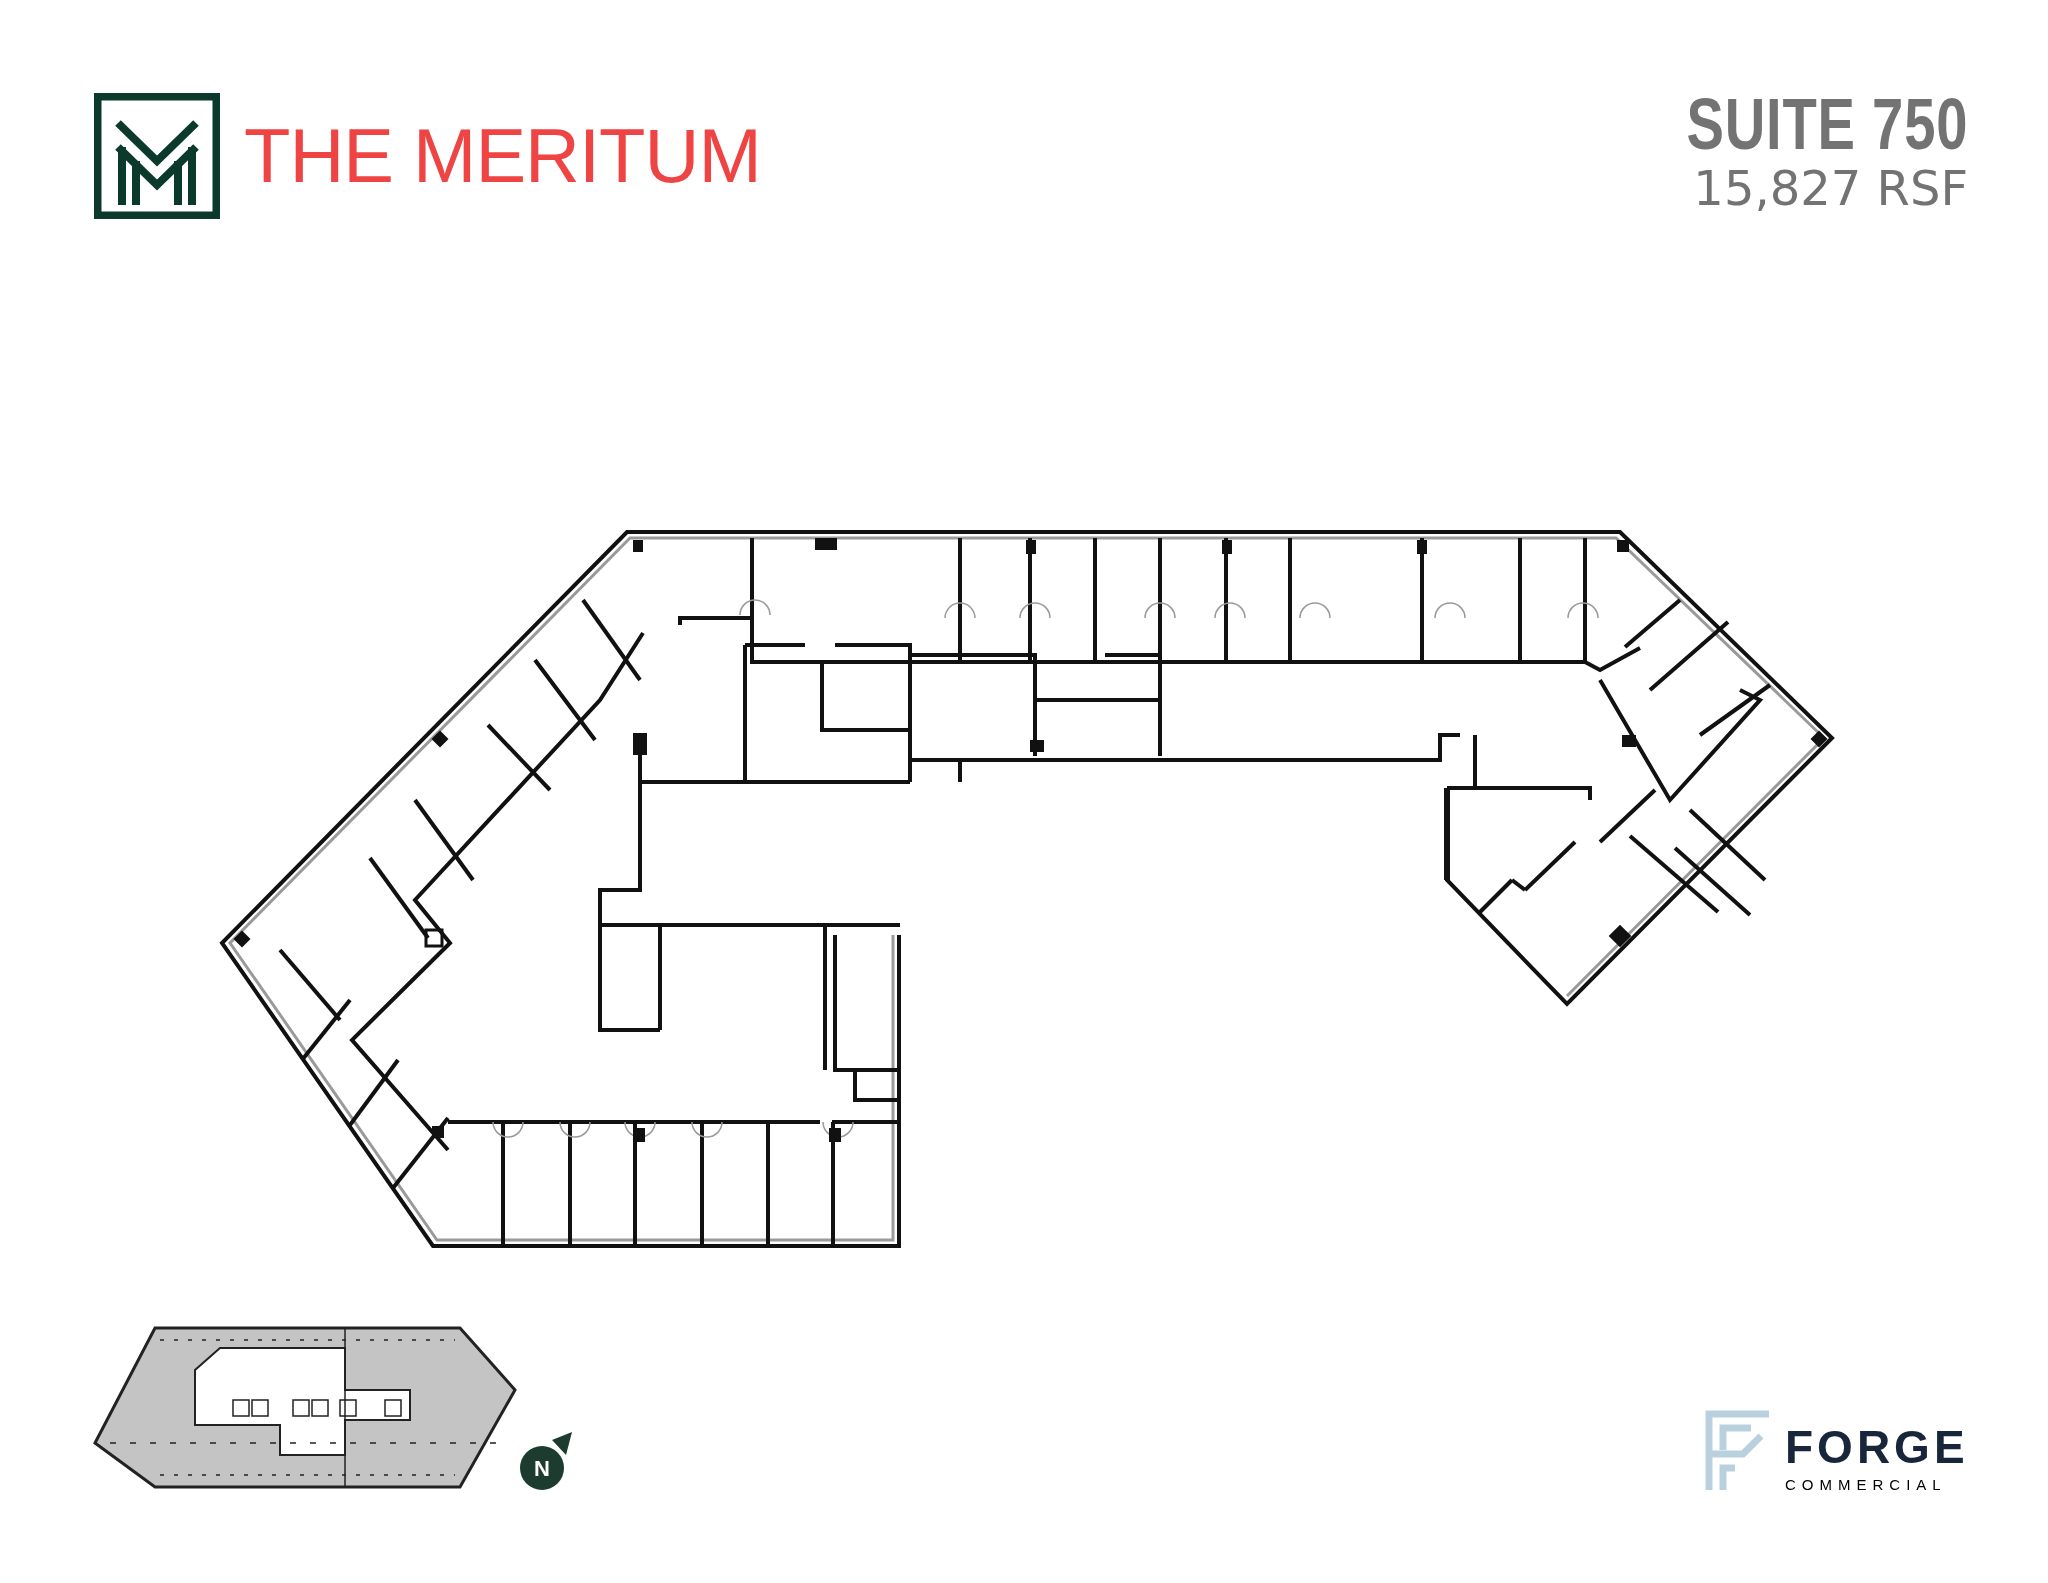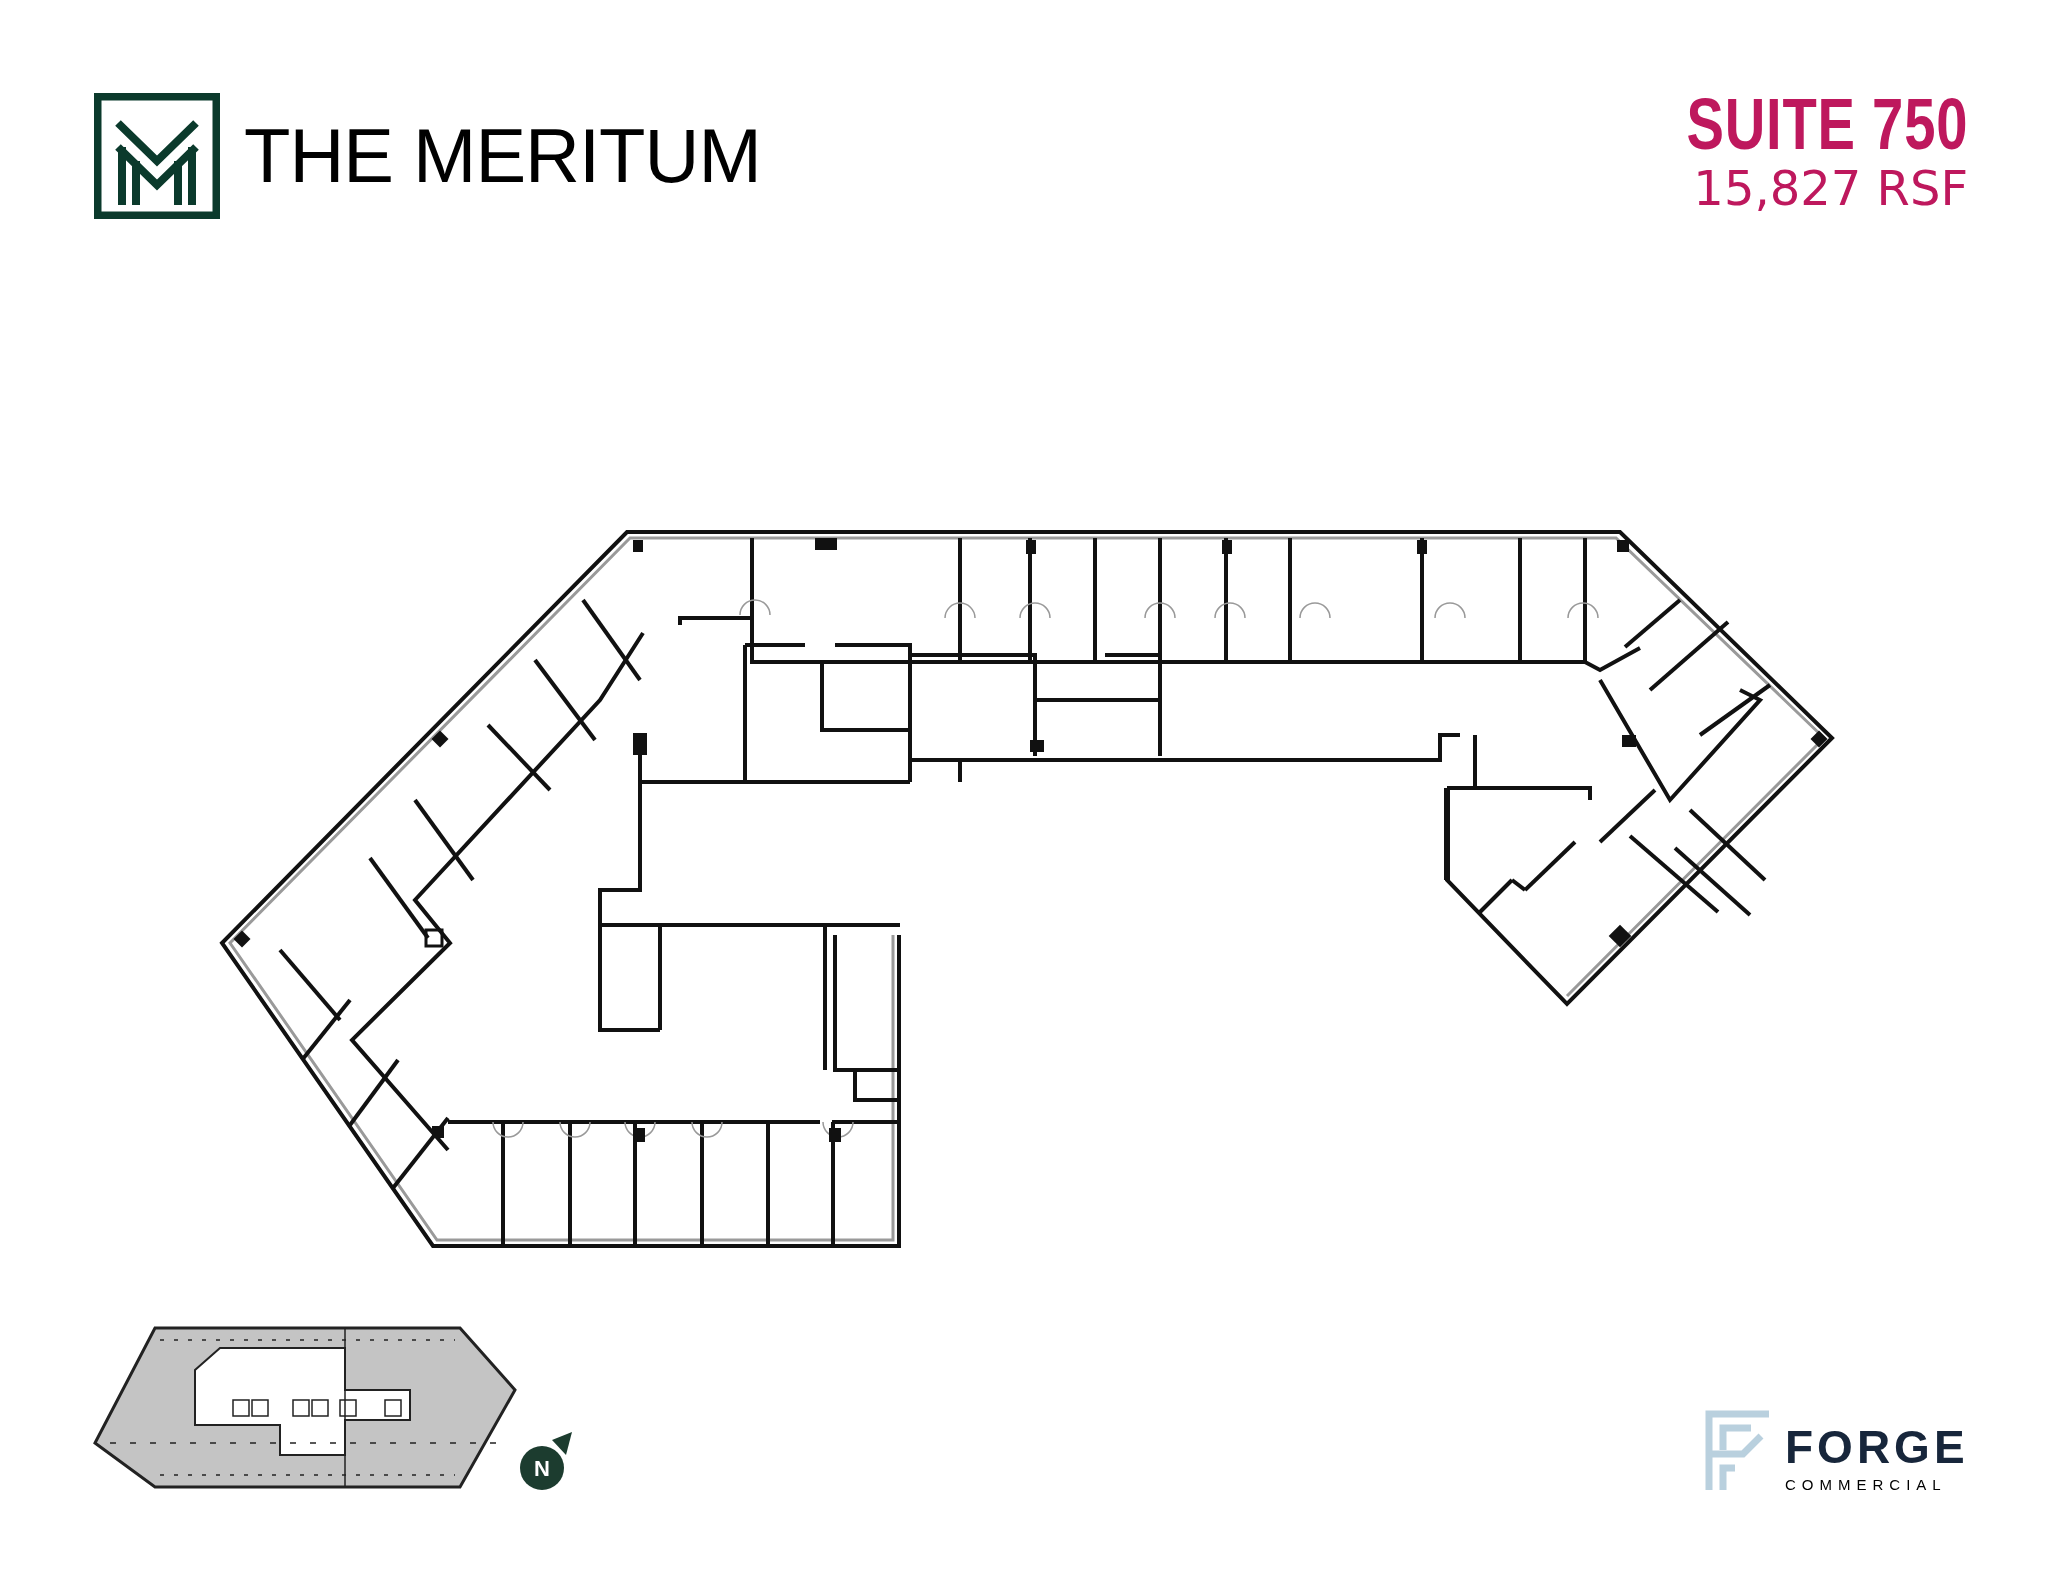--- a/index.html
+++ b/index.html
@@ -6,7 +6,7 @@
   body{width:2048px;height:1583px;position:relative;overflow:hidden;font-family:"Liberation Sans",sans-serif;}
   .logo{position:absolute;left:94px;top:93px;display:flex;align-items:center;}
   .logo-mark{width:126px;height:126px;}
-  .logo-text{margin-left:24px;font-family:"Liberation Sans",sans-serif;font-size:76px;letter-spacing:-1px;color:#000000;font-weight:normal;line-height:1;}
+  .logo-text{margin-left:24px;font-family:"Liberation Sans",sans-serif;font-size:76px;letter-spacing:-1px;color:#ef4444;font-weight:normal;line-height:1;}
   .suite{position:absolute;right:80px;top:88px;text-align:right;color:#be185d;}
   .suite-title{font-family:"Liberation Sans",sans-serif;font-weight:bold;font-size:72px;line-height:1;transform:scaleX(0.78);transform-origin:right center;letter-spacing:1px;}
   .suite-size{font-family:"DejaVu Sans",sans-serif;font-size:48px;font-weight:normal;line-height:1.1;margin-top:2px;}

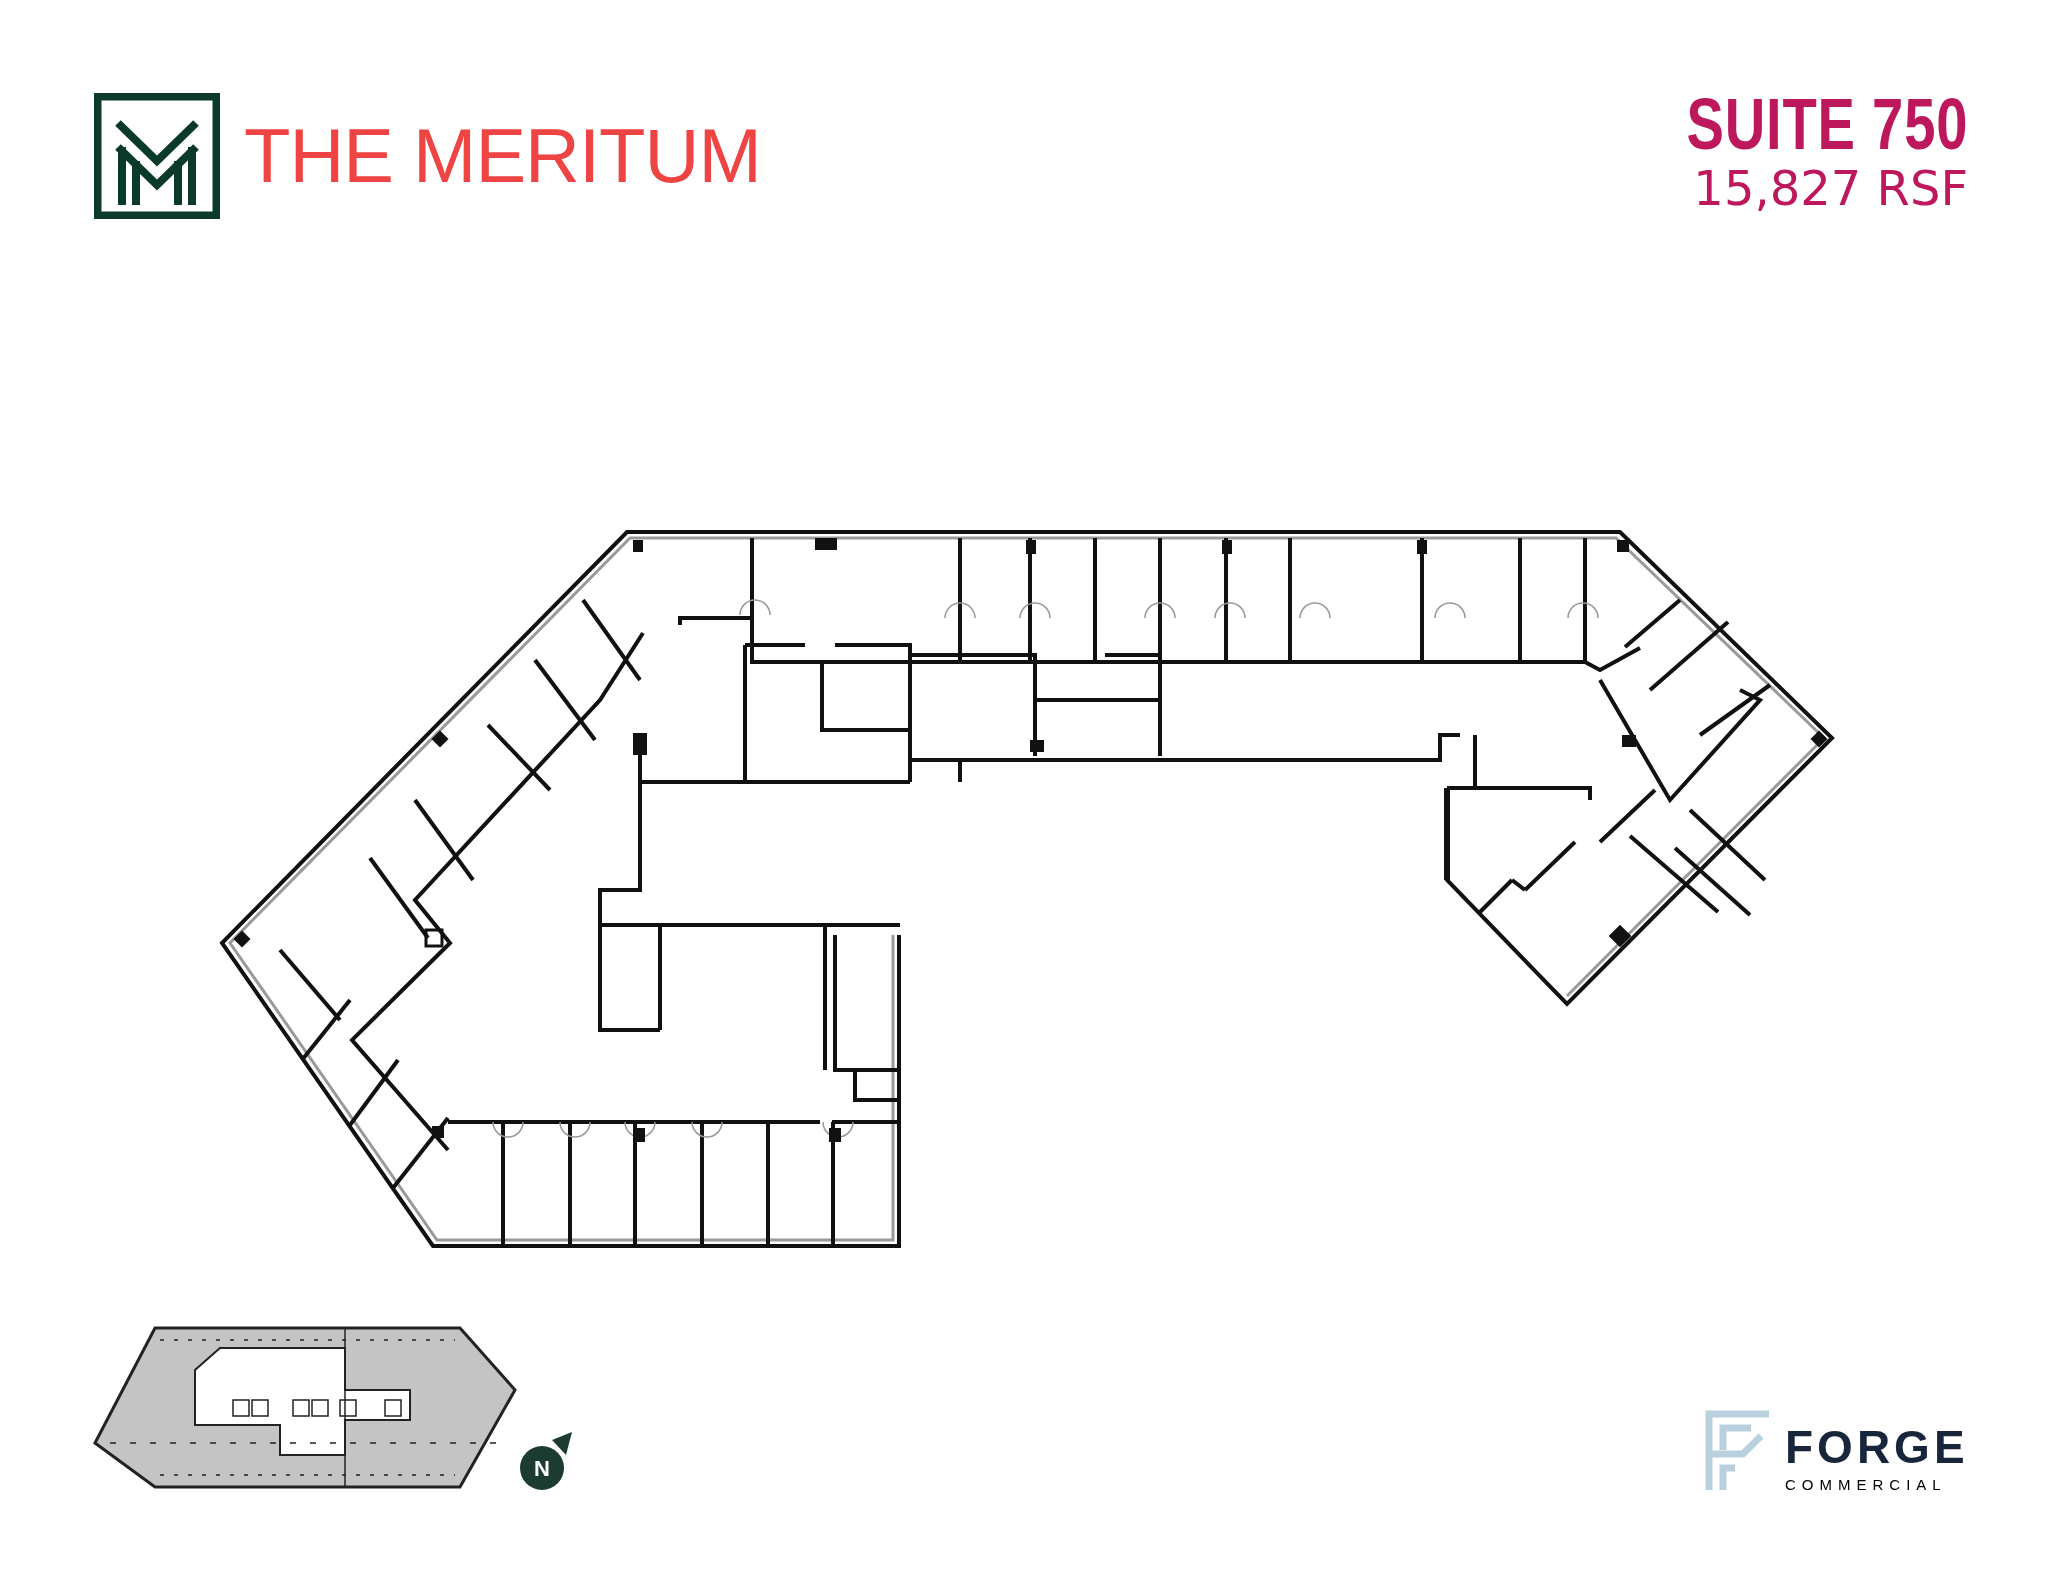--- a/index.html
+++ b/index.html
@@ -7,7 +7,7 @@
   .logo{position:absolute;left:94px;top:93px;display:flex;align-items:center;}
   .logo-mark{width:126px;height:126px;}
   .logo-text{margin-left:24px;font-family:"Liberation Sans",sans-serif;font-size:76px;letter-spacing:-1px;color:#ef4444;font-weight:normal;line-height:1;}
-  .suite{position:absolute;right:80px;top:88px;text-align:right;color:#be185d;}
+  .suite{position:absolute;right:80px;top:88px;text-align:right;color:#737373;}
   .suite-title{font-family:"Liberation Sans",sans-serif;font-weight:bold;font-size:72px;line-height:1;transform:scaleX(0.78);transform-origin:right center;letter-spacing:1px;}
   .suite-size{font-family:"DejaVu Sans",sans-serif;font-size:48px;font-weight:normal;line-height:1.1;margin-top:2px;}
   .plan{position:absolute;left:0;top:0;width:2048px;height:1583px;}

